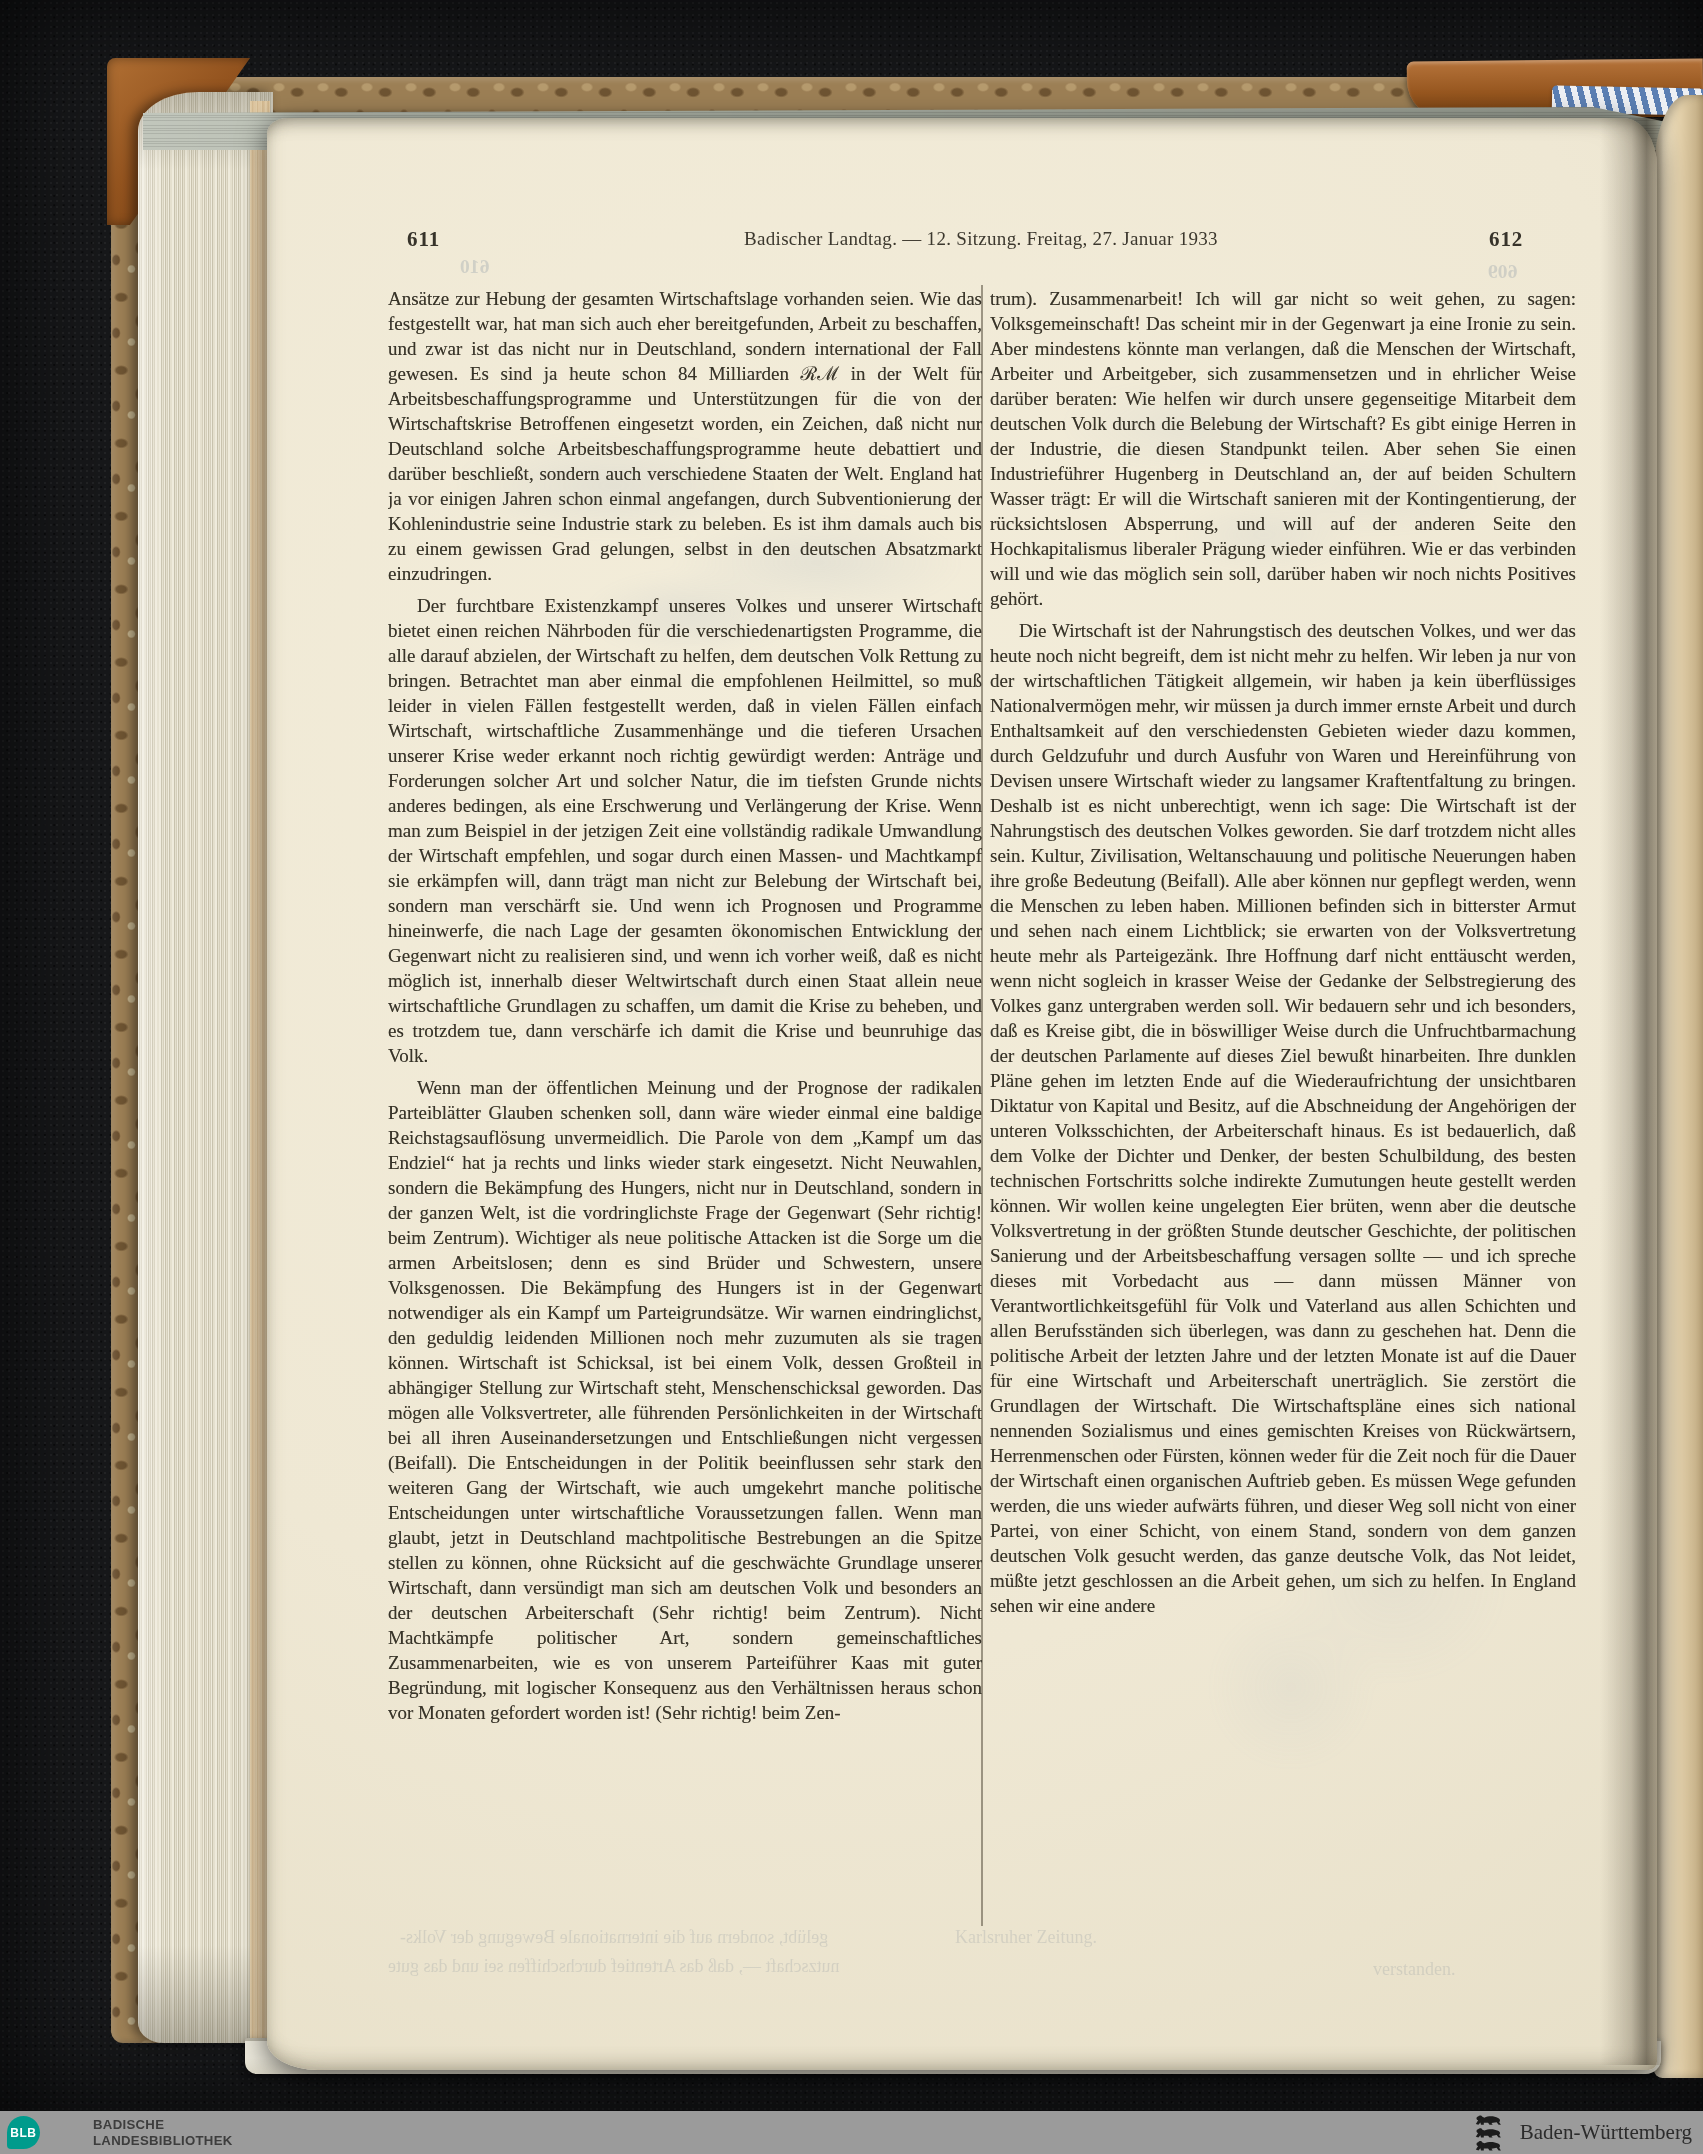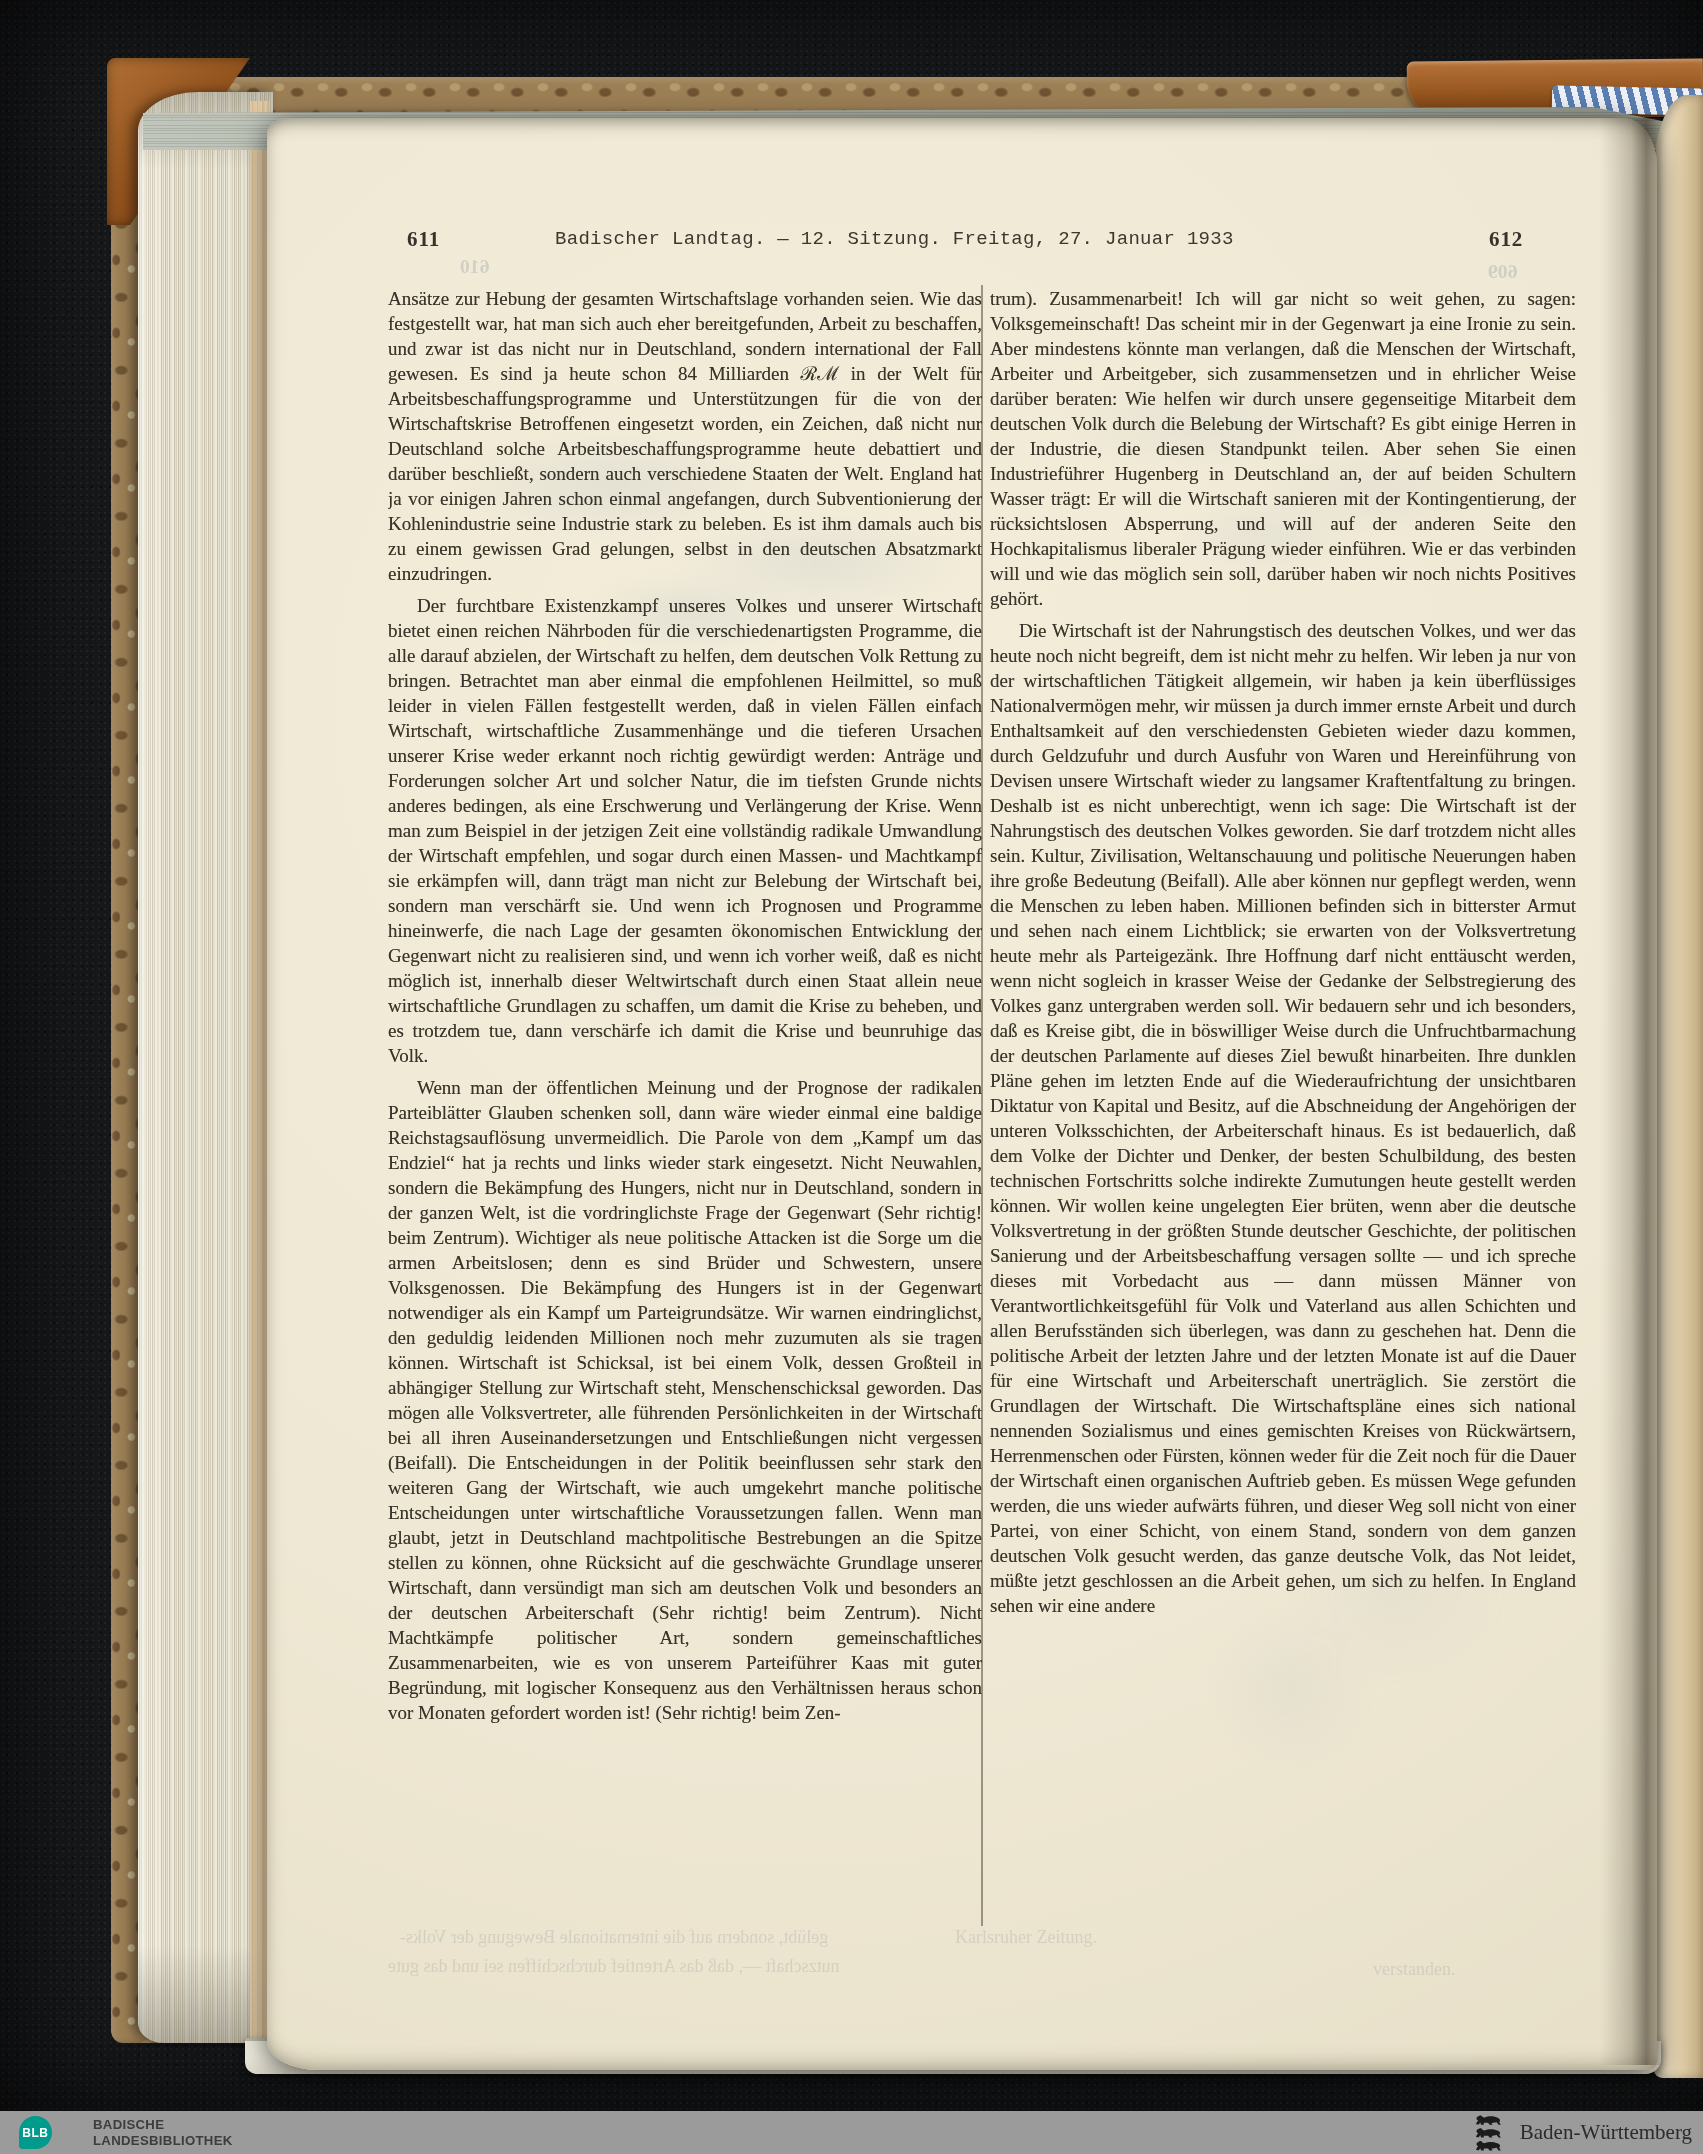--- a/index.html
+++ b/index.html
@@ -71,8 +71,8 @@
   
   .content{position:absolute;left:0;top:0;width:1704px;height:2111px;color:#37332a;border-radius:32px;}
   .pagenum{position:absolute;font-size:21px;font-weight:bold;letter-spacing:0.9px;}
-  .header-title{position:absolute;left:555px;top:228px;width:852px;
-    font-size:19px;letter-spacing:0.3px;color:#3c382e;font-family:Liberation Mono, monospace;}
+  .header-title{position:absolute;left:555px;top:228px;width:852px;text-align:center;
+    font-size:19px;letter-spacing:0.3px;color:#3c382e;}
   .col{position:absolute;width:594px;height:1648px;overflow:hidden;
     font-size:19px;line-height:25px;text-align:justify;color:#383429;
     text-shadow:0 0 0.5px rgba(55,50,40,.5);}

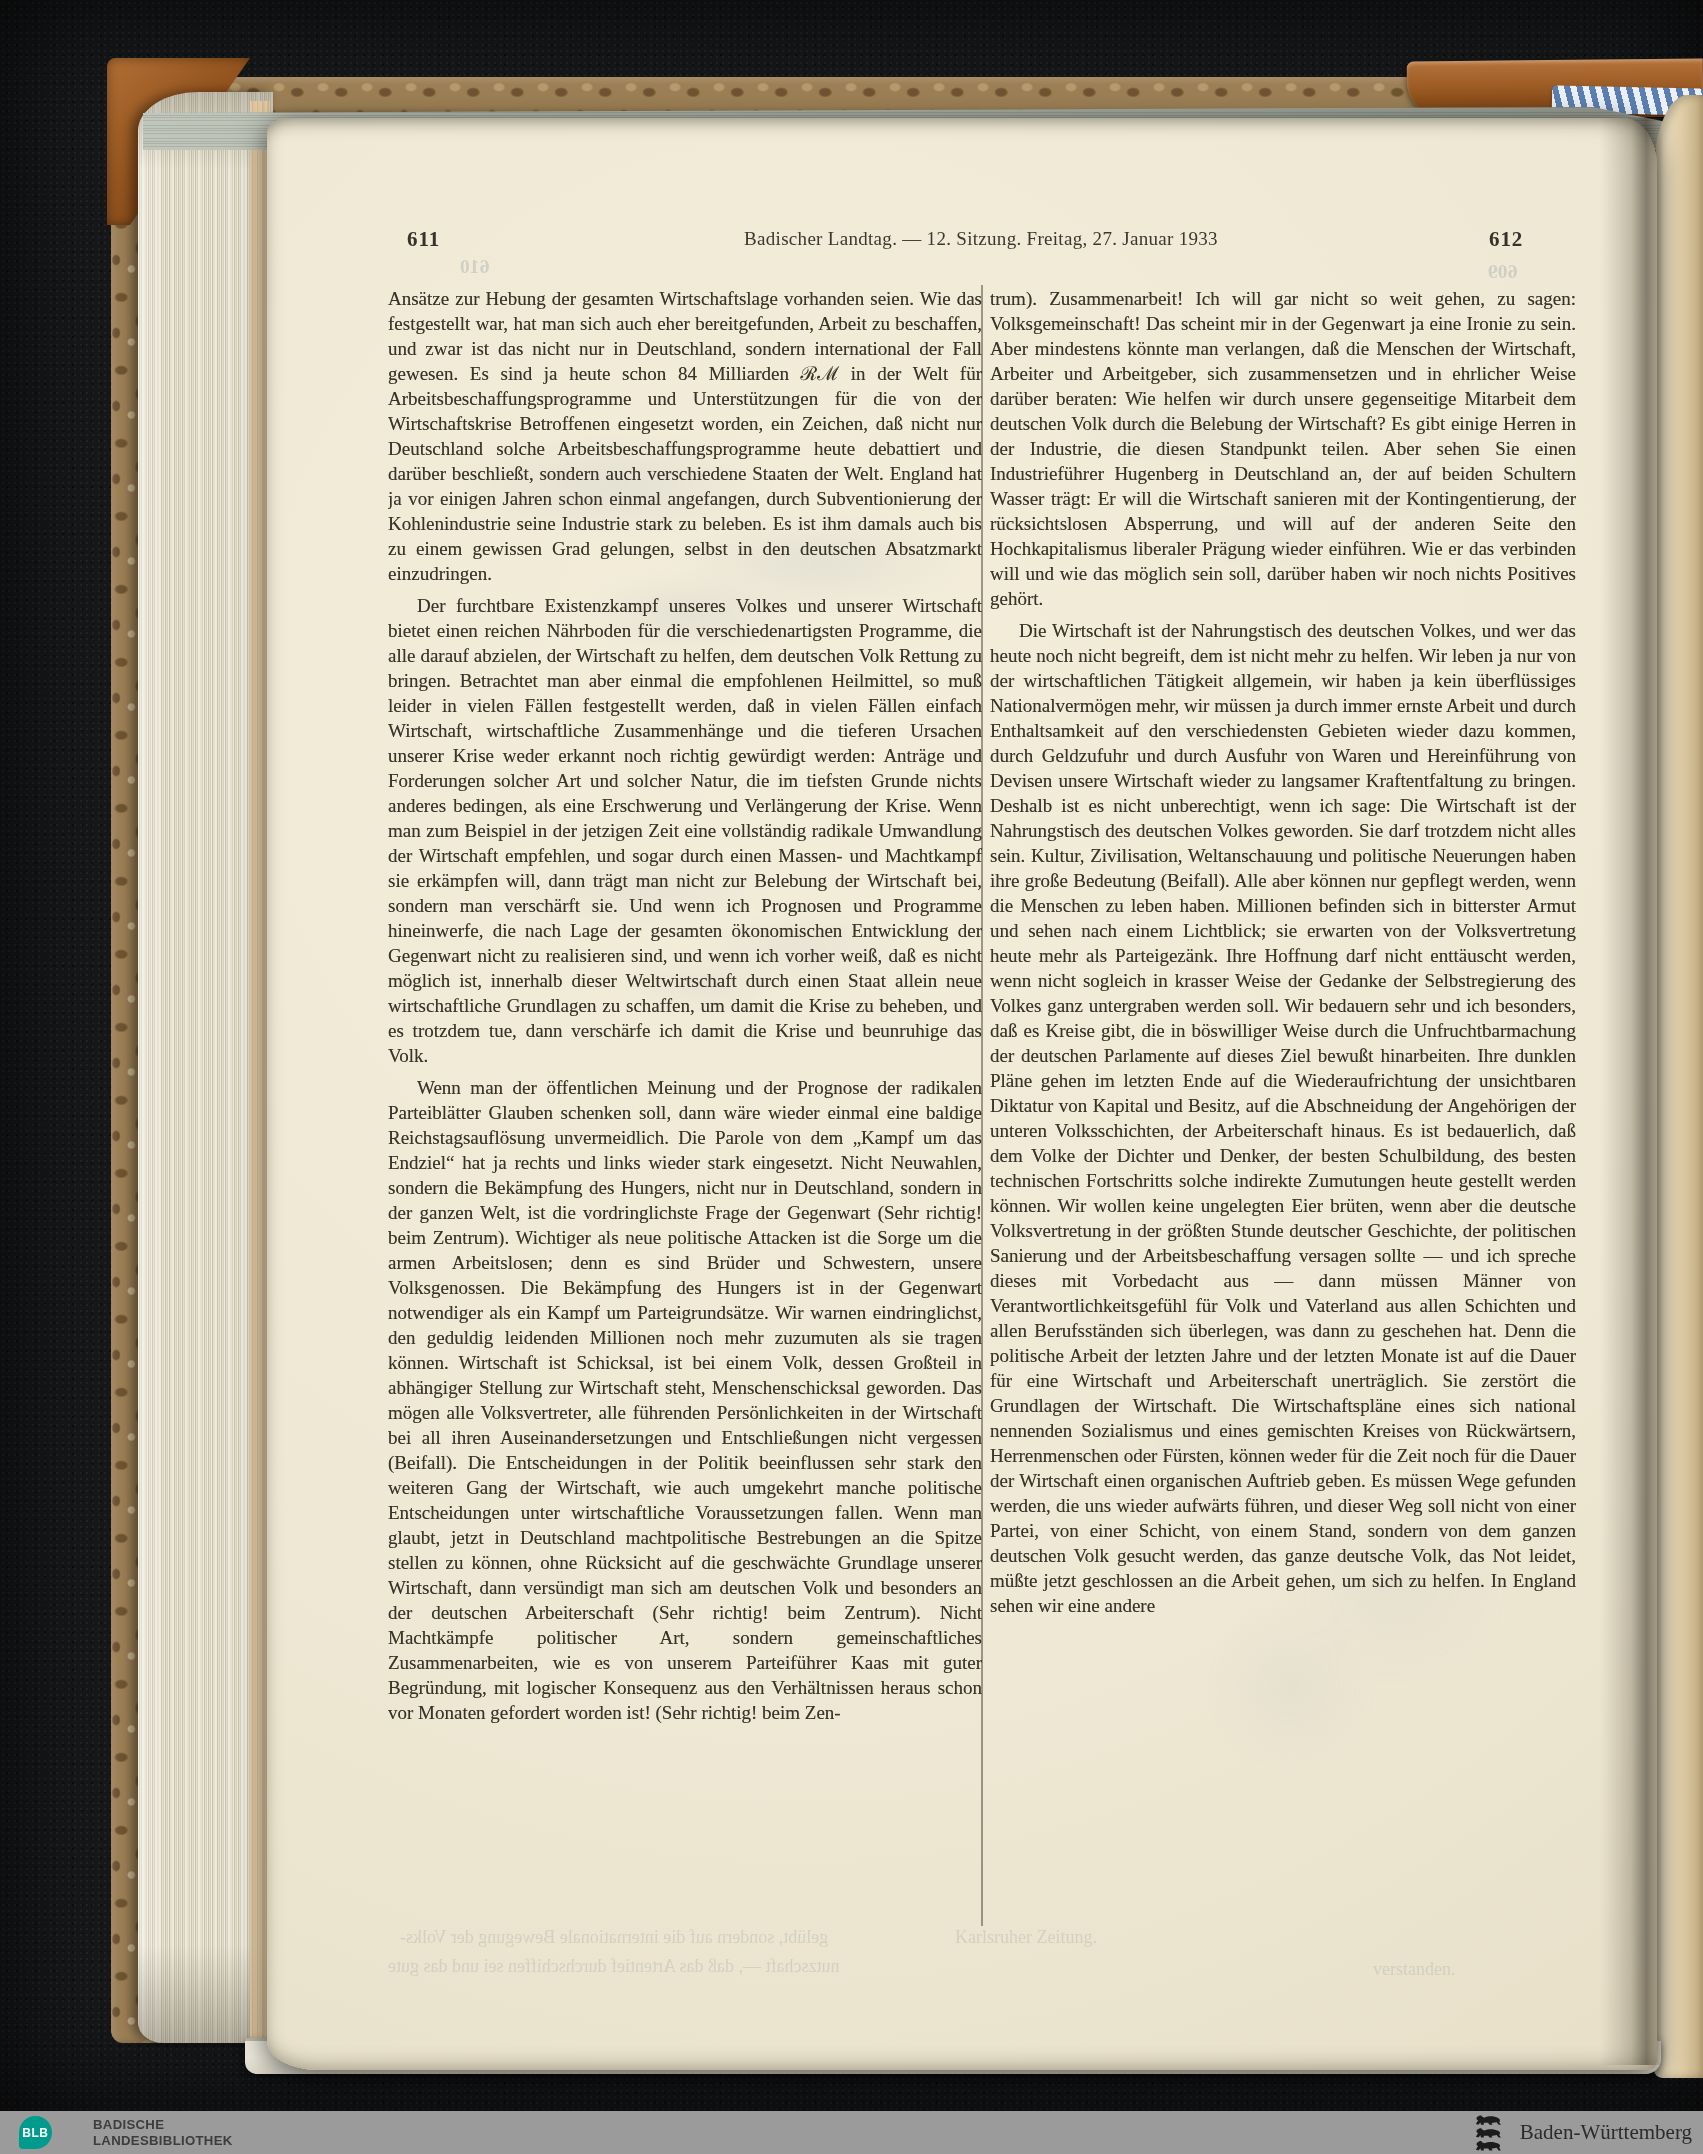--- a/index.html
+++ b/index.html
@@ -98,7 +98,7 @@
     font-family:"Liberation Sans","DejaVu Sans",sans-serif;}
   .blb-logo{position:absolute;left:6.8px;top:5.1px;width:33px;height:33px;border-radius:50% 50% 50% 12%;
     background:#009b8c;color:#fff;font-size:12px;font-weight:bold;
-    display:flex;align-items:center;justify-content:center;letter-spacing:0.4px;margin-left:12px;}
+    display:flex;align-items:center;justify-content:center;letter-spacing:0.4px;}
   .blb-name{position:absolute;left:49px;top:6px;font-size:13.2px;font-weight:bold;
     color:#3d3d3d;line-height:16px;letter-spacing:0.3px;margin-left:44px;}
   .bw{position:absolute;right:12px;top:0;height:43px;display:flex;align-items:center;gap:8.5px;}

